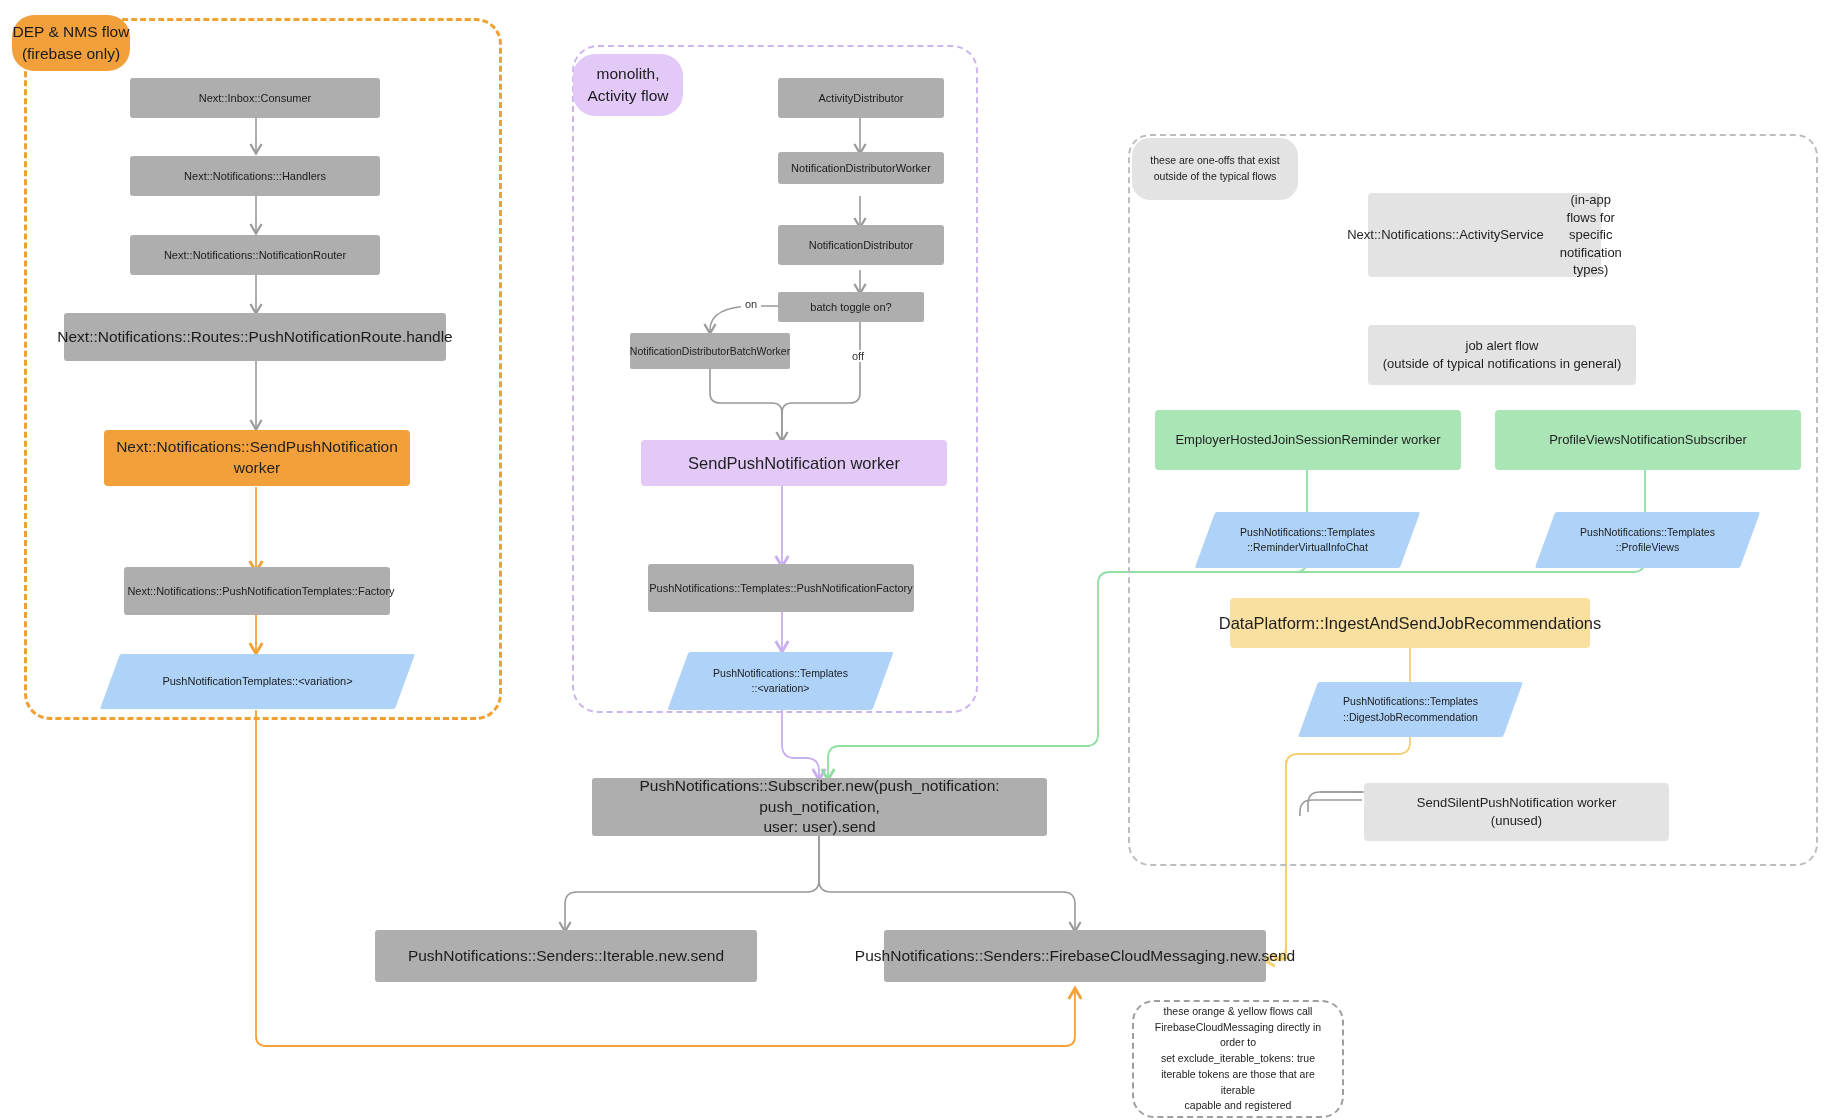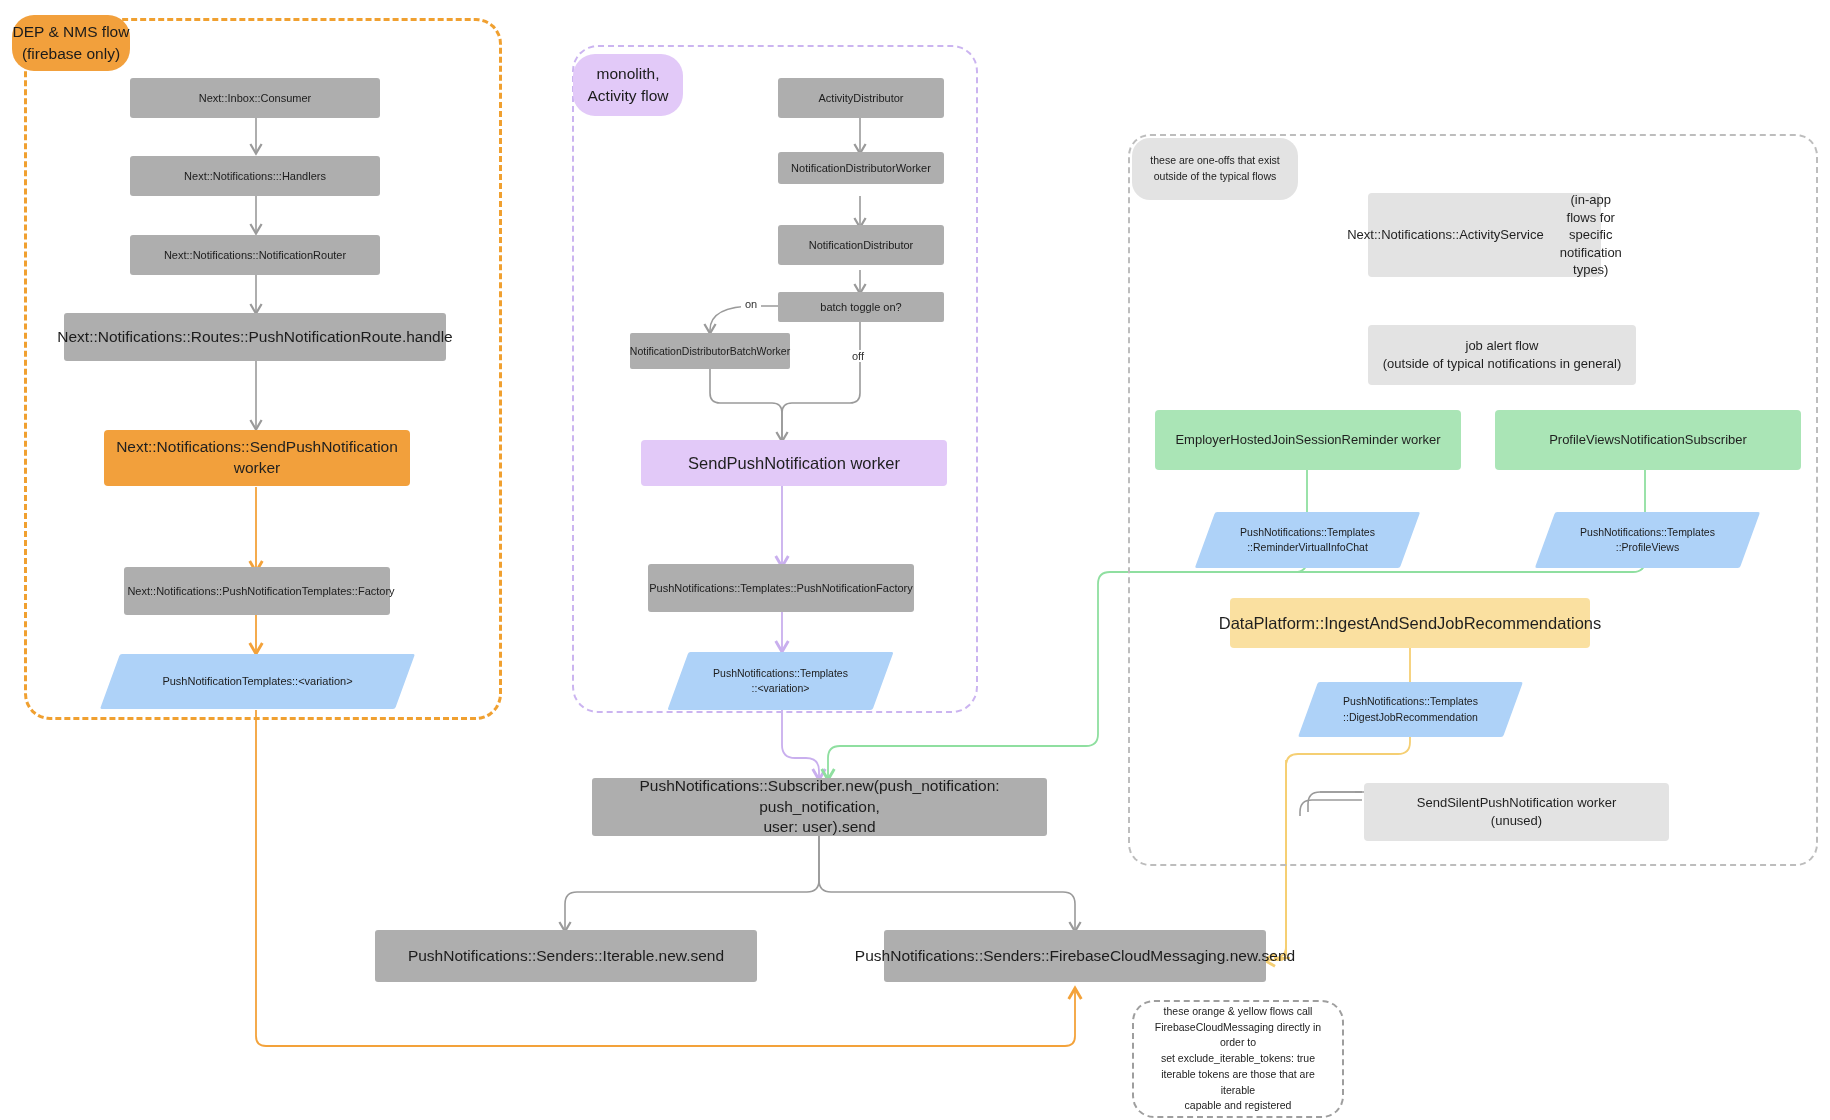--- a/index.html
+++ b/index.html
@@ -158,7 +158,7 @@
   <div class="node rect t11" style="left:778px;top:225px;width:166px;height:40px;">
     <span>NotificationDistributor</span>
   </div>
-  <div class="node rect t11" style="left:778px;top:292px;width:166px;height:30px;border-radius:2px;">
+  <div class="node rect t11" style="left:778px;top:292px;width:146px;height:30px;border-radius:2px;">
     <span>batch toggle on?</span>
   </div>
   <div class="node rect t10" style="left:630px;top:333px;width:160px;height:36px;border-radius:2px;">

